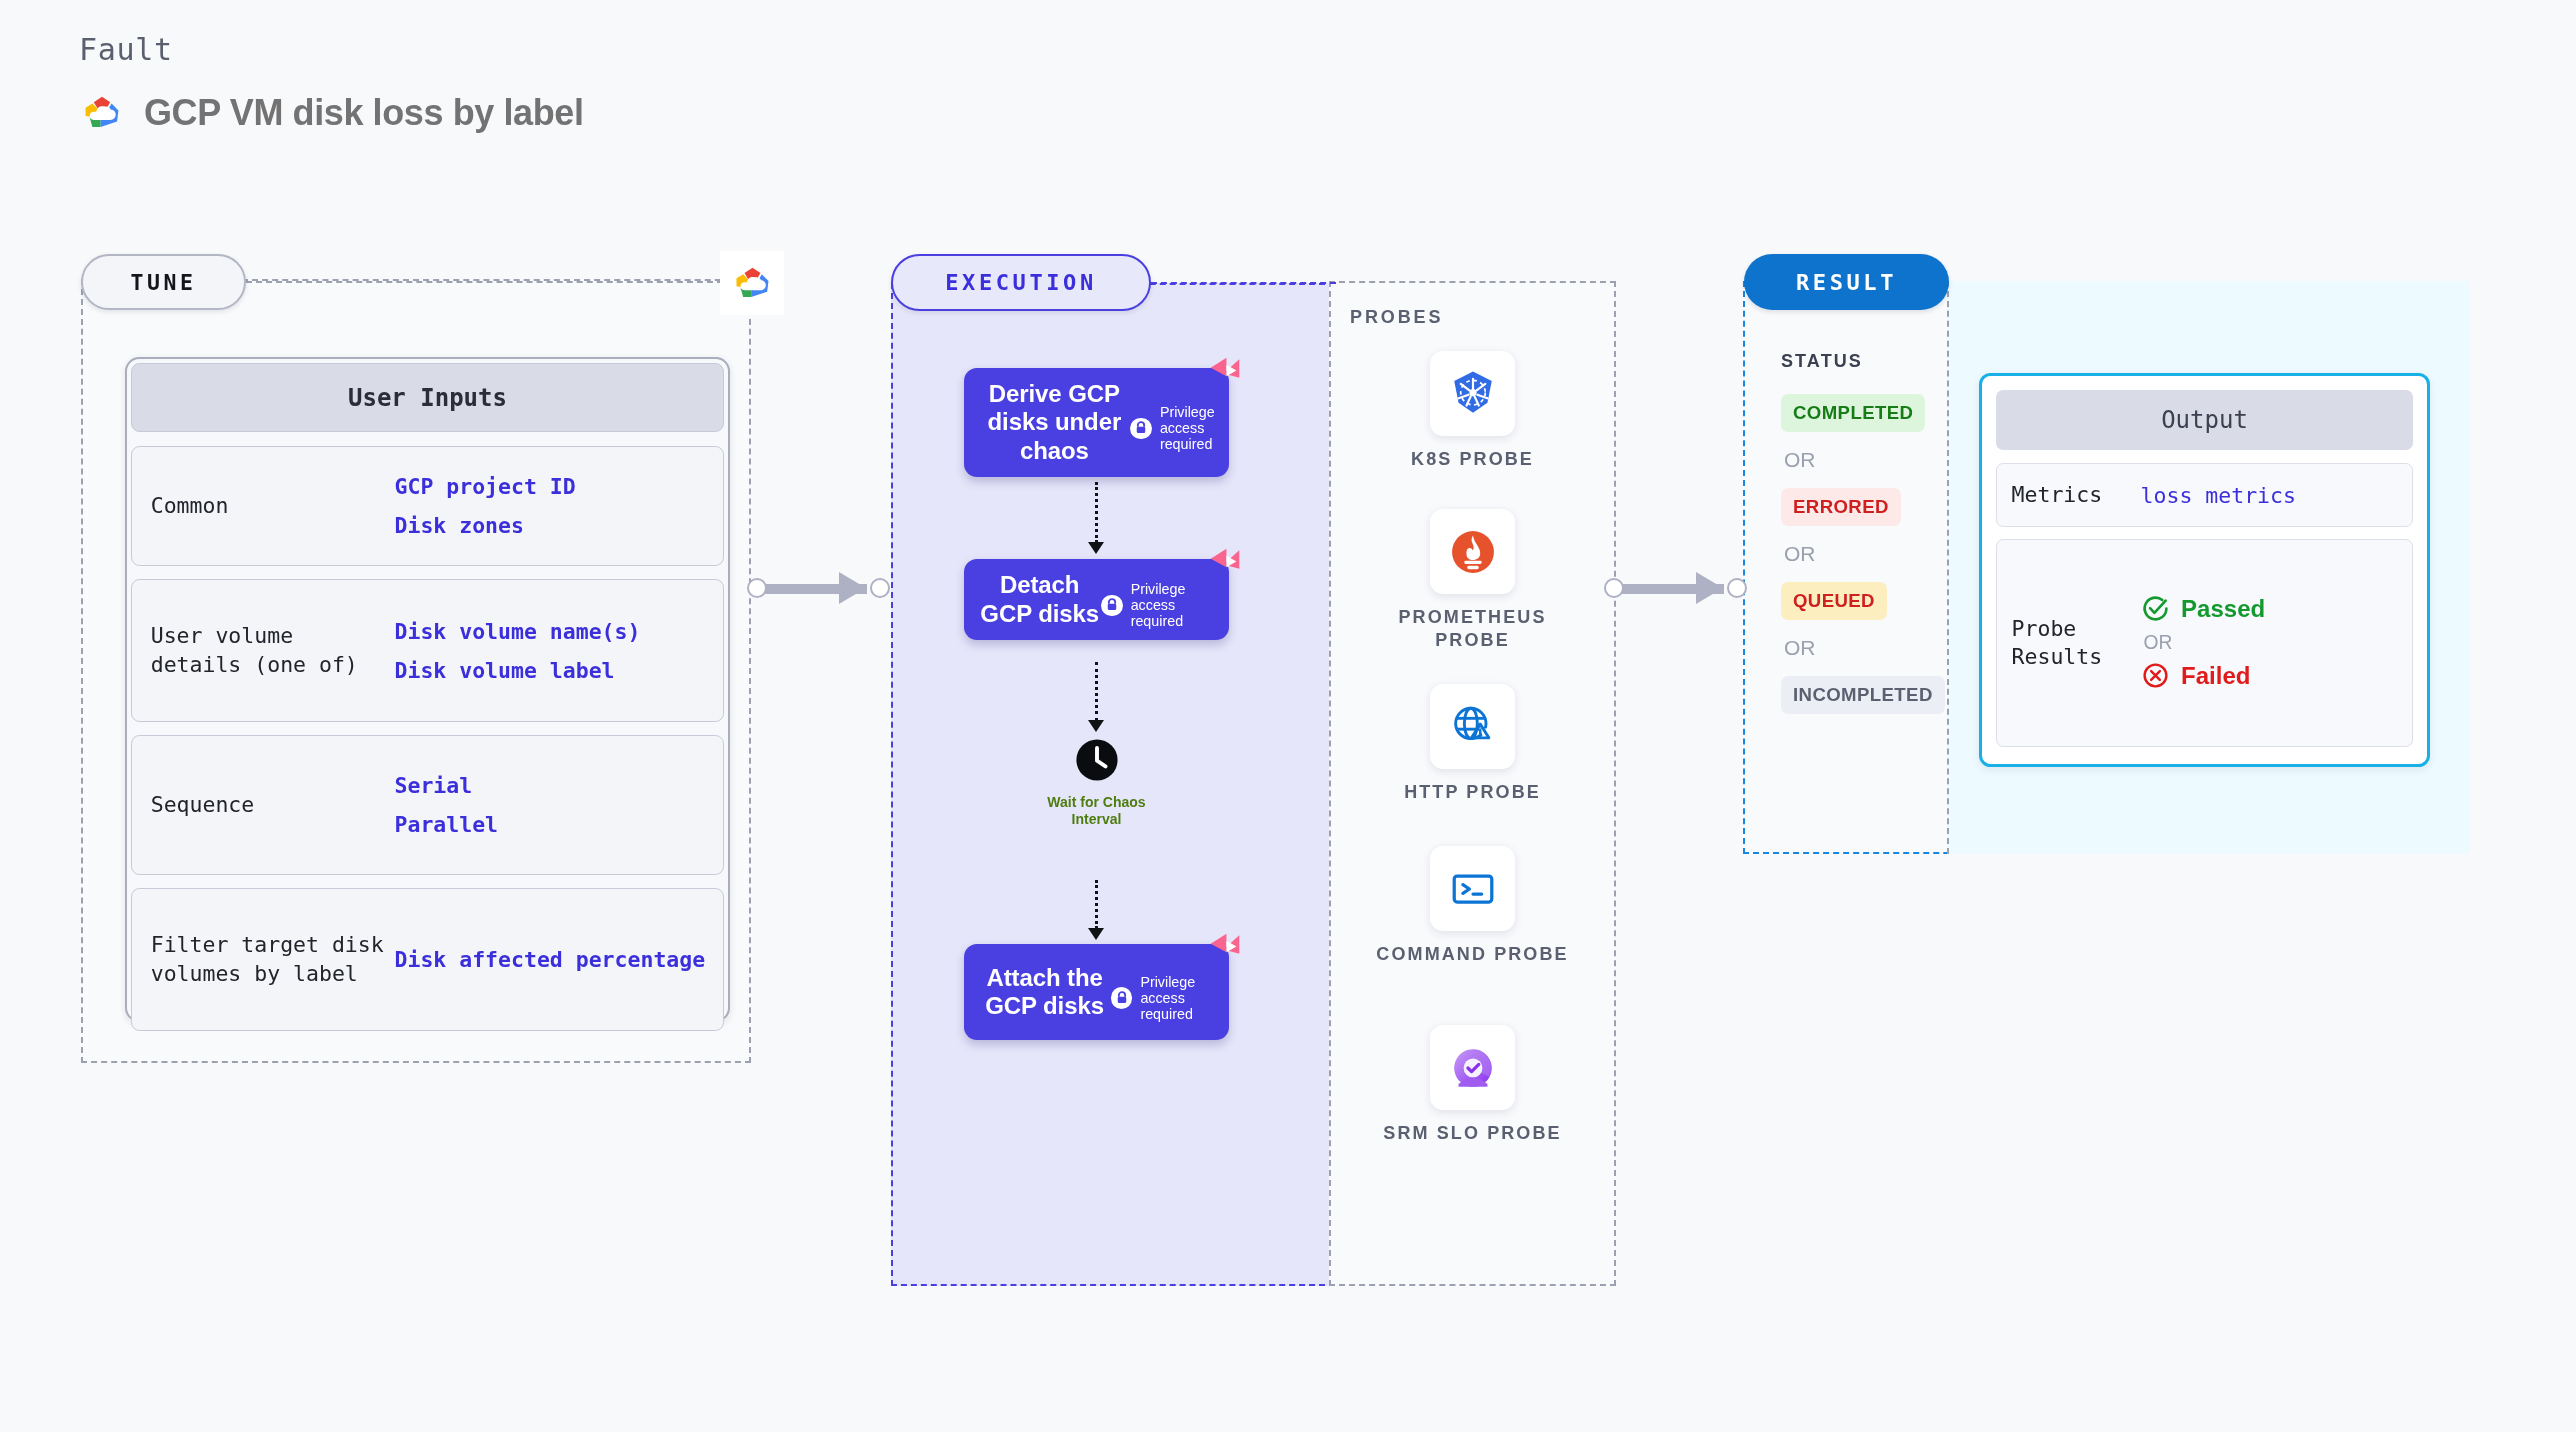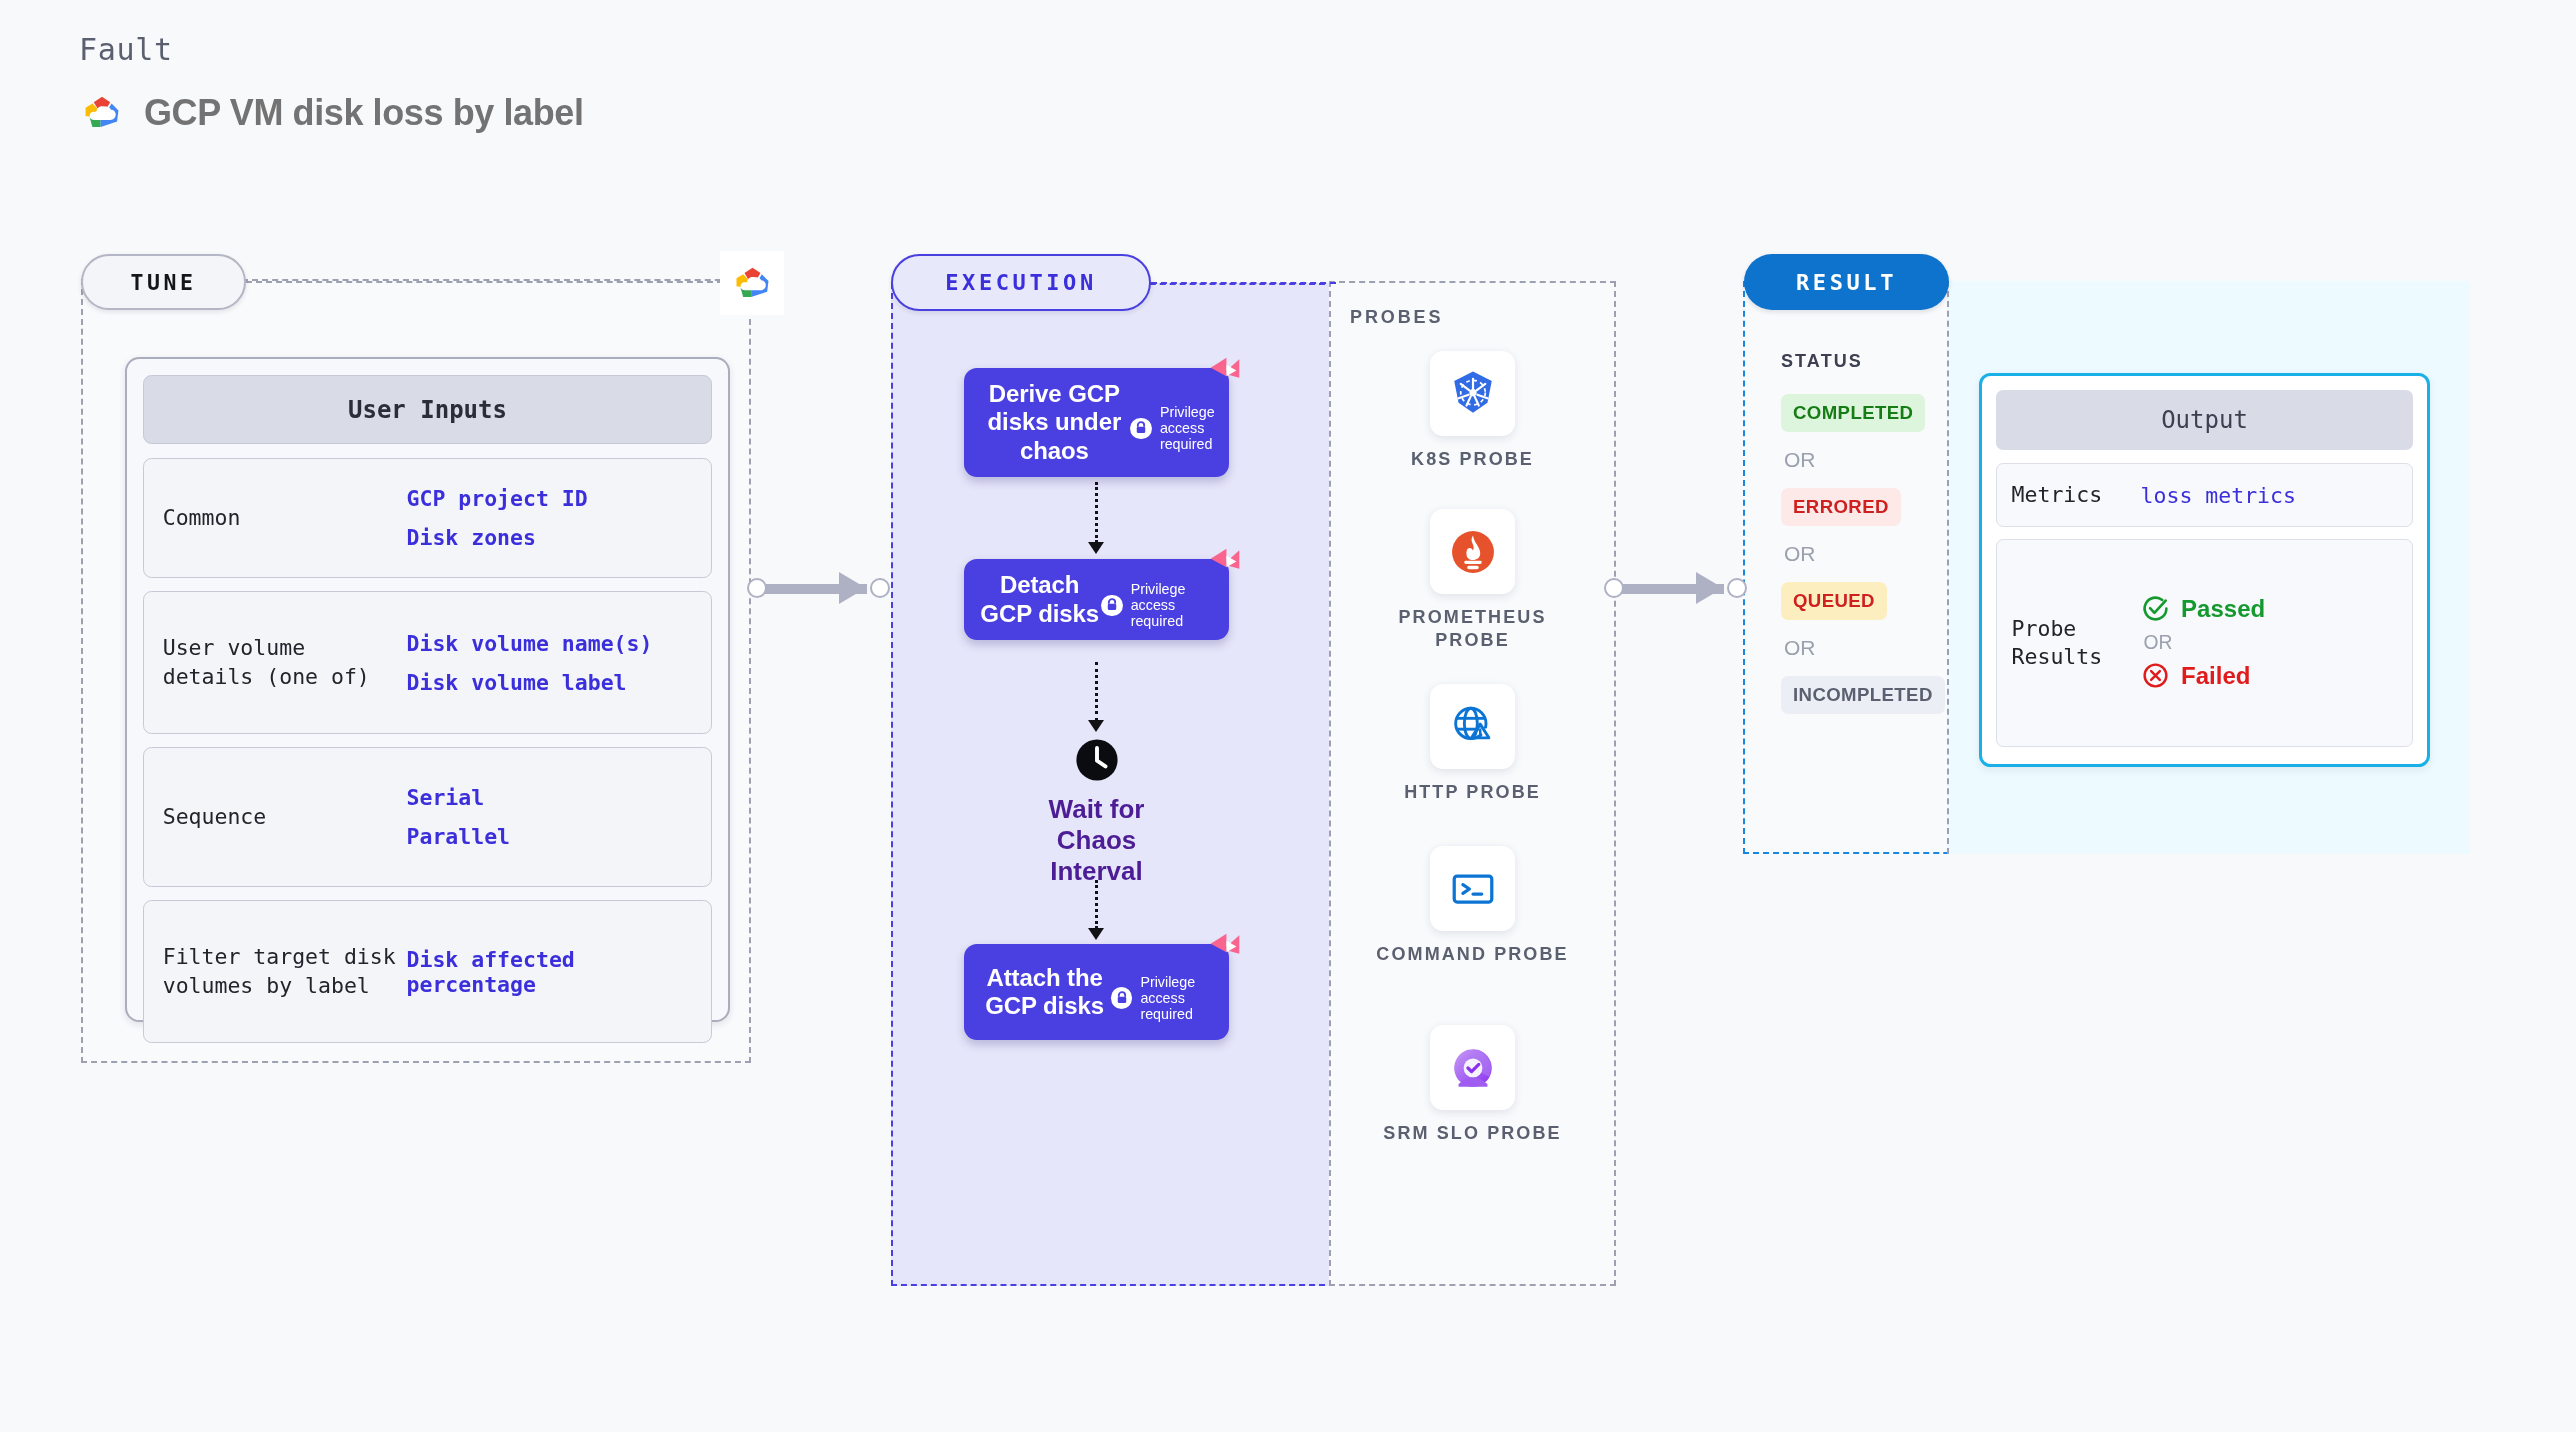--- a/index.html
+++ b/index.html
@@ -103,7 +103,7 @@
     width: 605px; height: 665px;
     background: #f7f8fb; border: 2.1px solid #a9adbc;
     border-radius: 14.3px; box-shadow: 0 2.9px 7.2px rgba(20,20,50,.10);
-    padding: 16px;
+    padding: 4px;
   }
   .ui-head {
     height: 69px; background: #d9dbe6; border: 1.4px solid #c6c9d6;

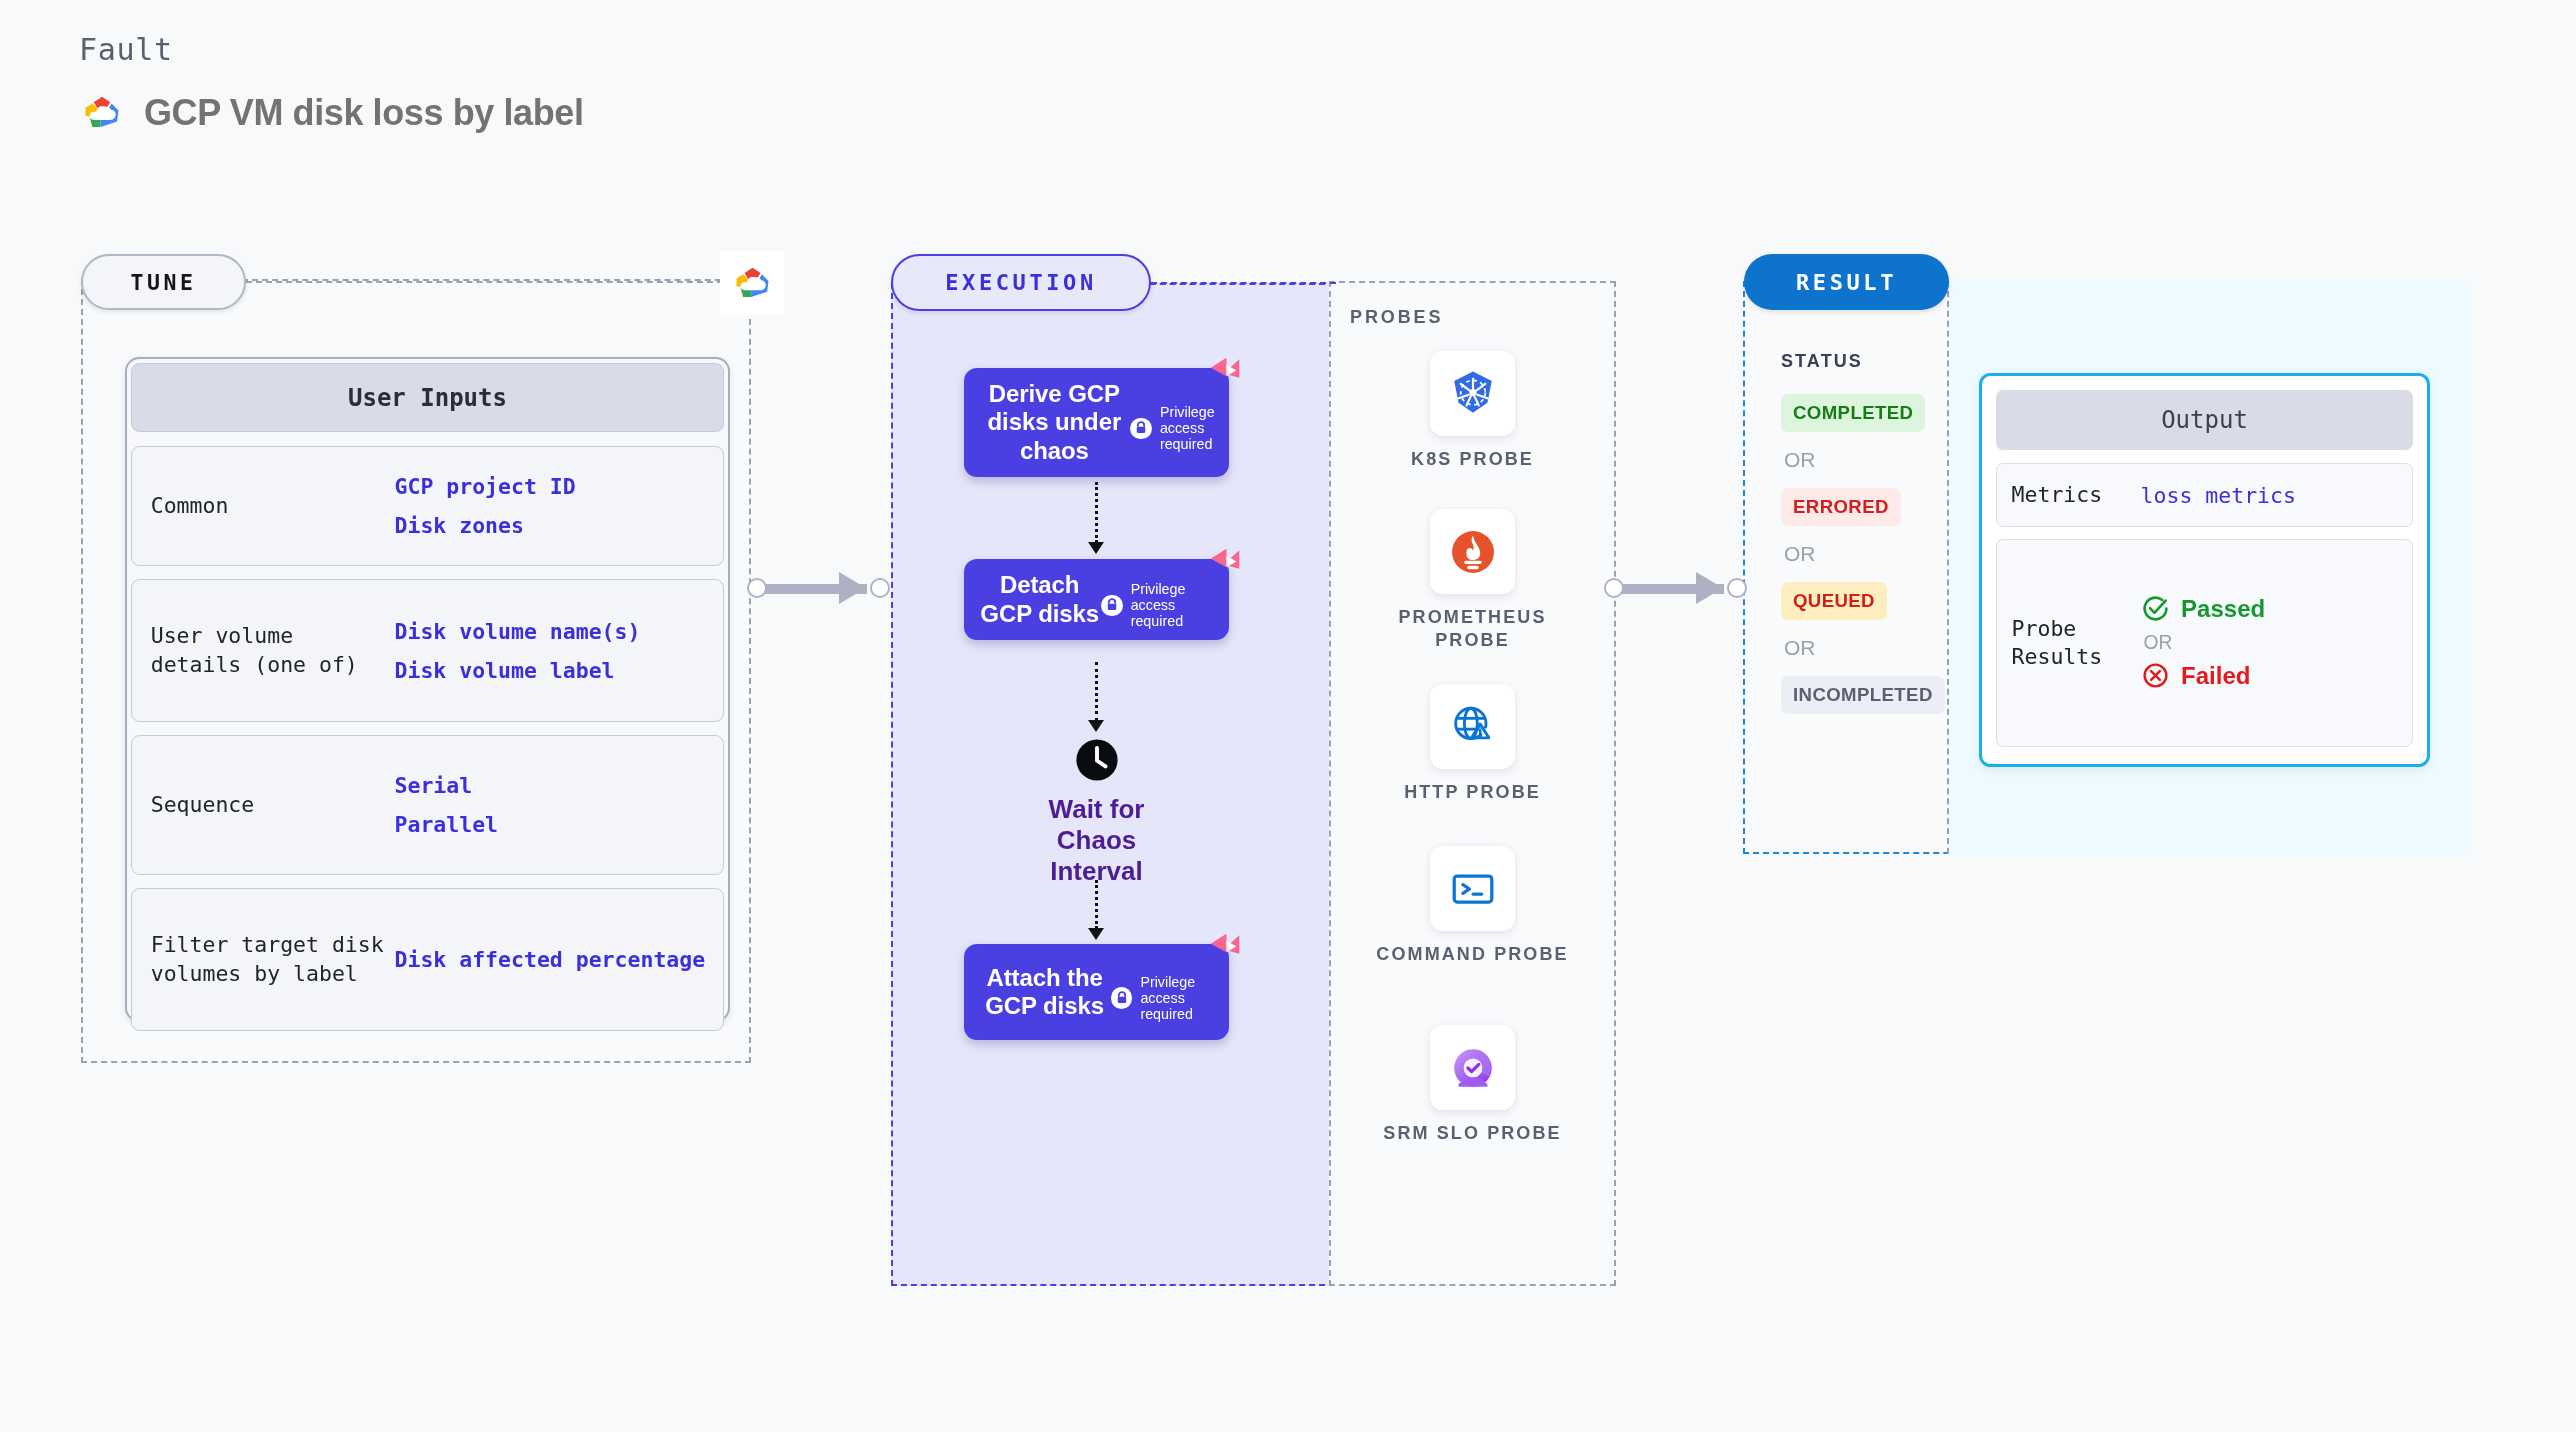--- a/index.html
+++ b/index.html
@@ -168,7 +168,7 @@
     align-items: center; gap: 10px;
   }
   .wait-label {
-    font-size: 26px; font-weight: bold; color: #4c1d95;
+    font-size: 14px; font-weight: bold; color: #4d7c0f;
     text-align: center; line-height: 1.2;
   }
 

